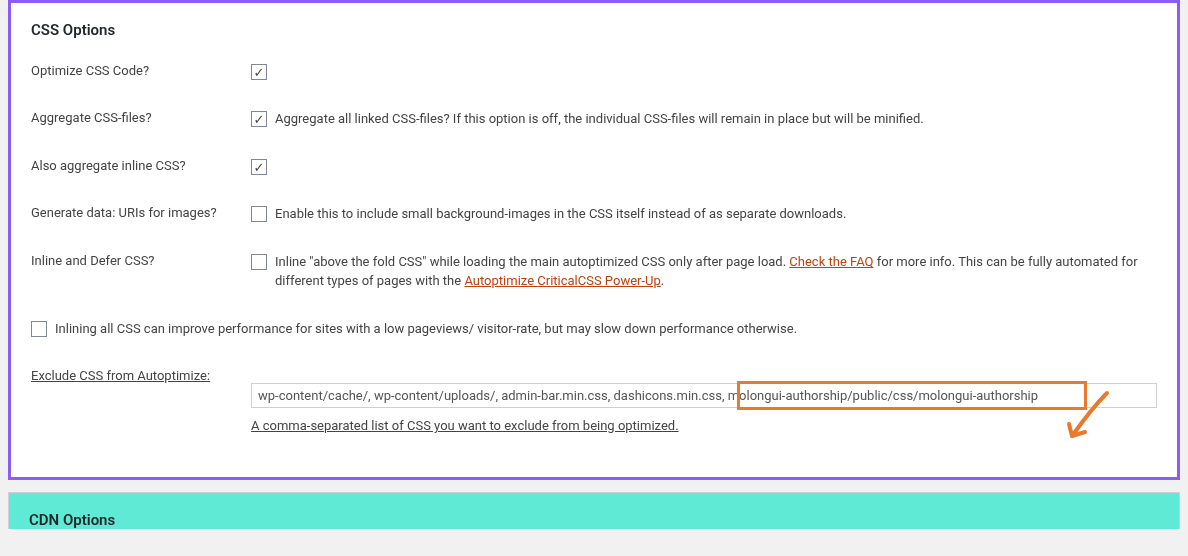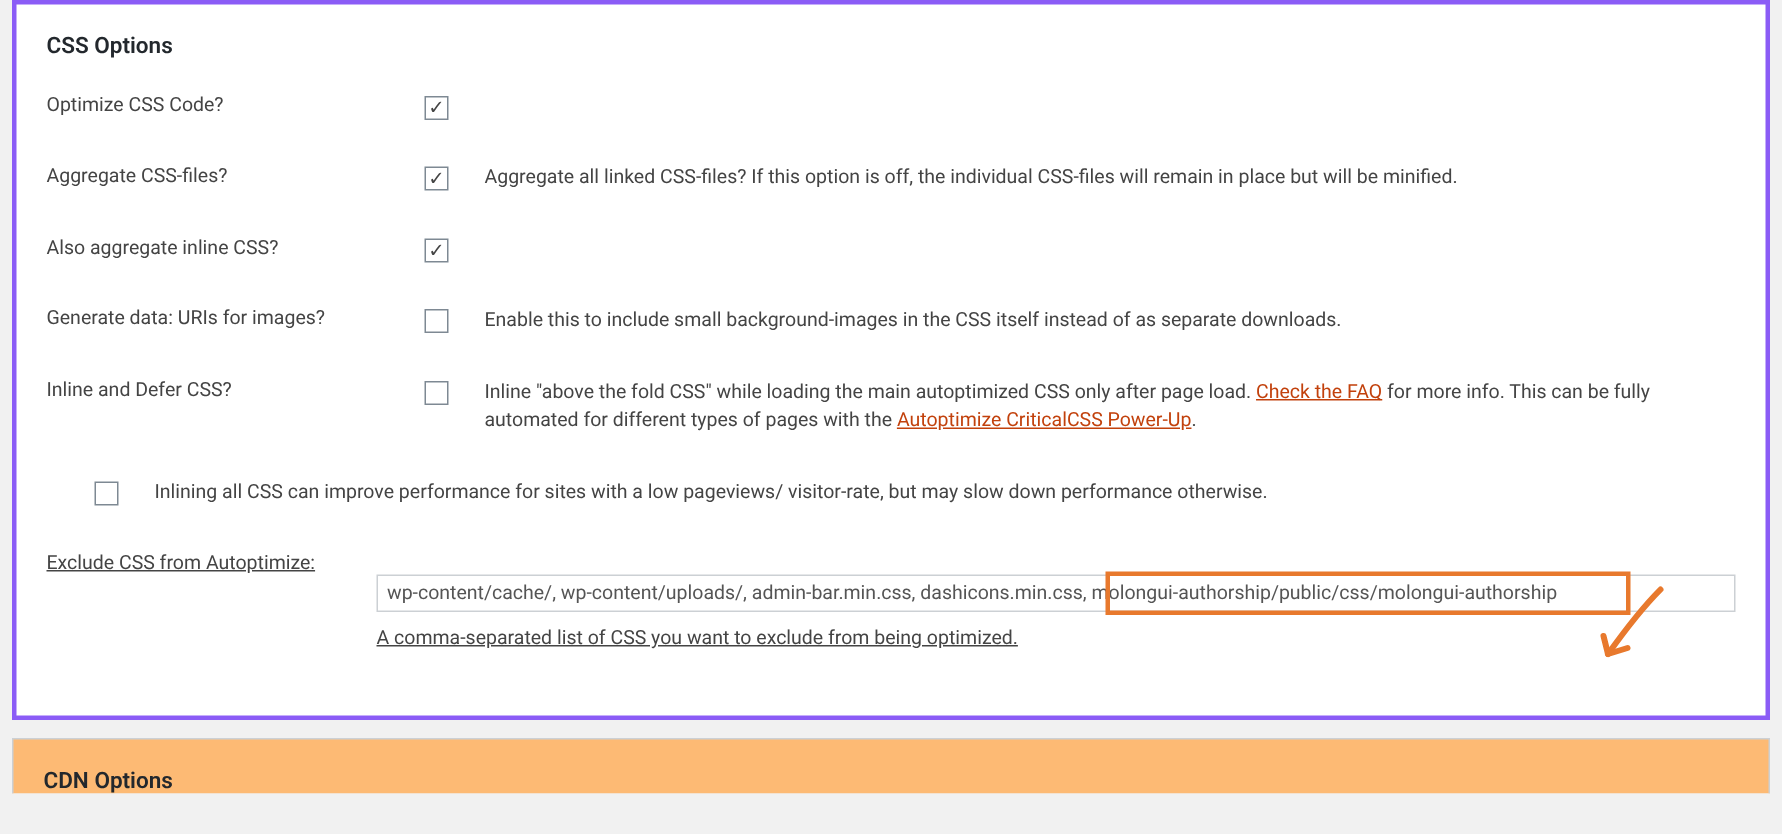--- a/index.html
+++ b/index.html
@@ -50,8 +50,7 @@
       flex: 1;
       display: flex;
       align-items: flex-start;
-      gap: 24px;
-      margin-left: 32px;
+      gap: 8px;
     }
     .checkbox {
       width: 16px;

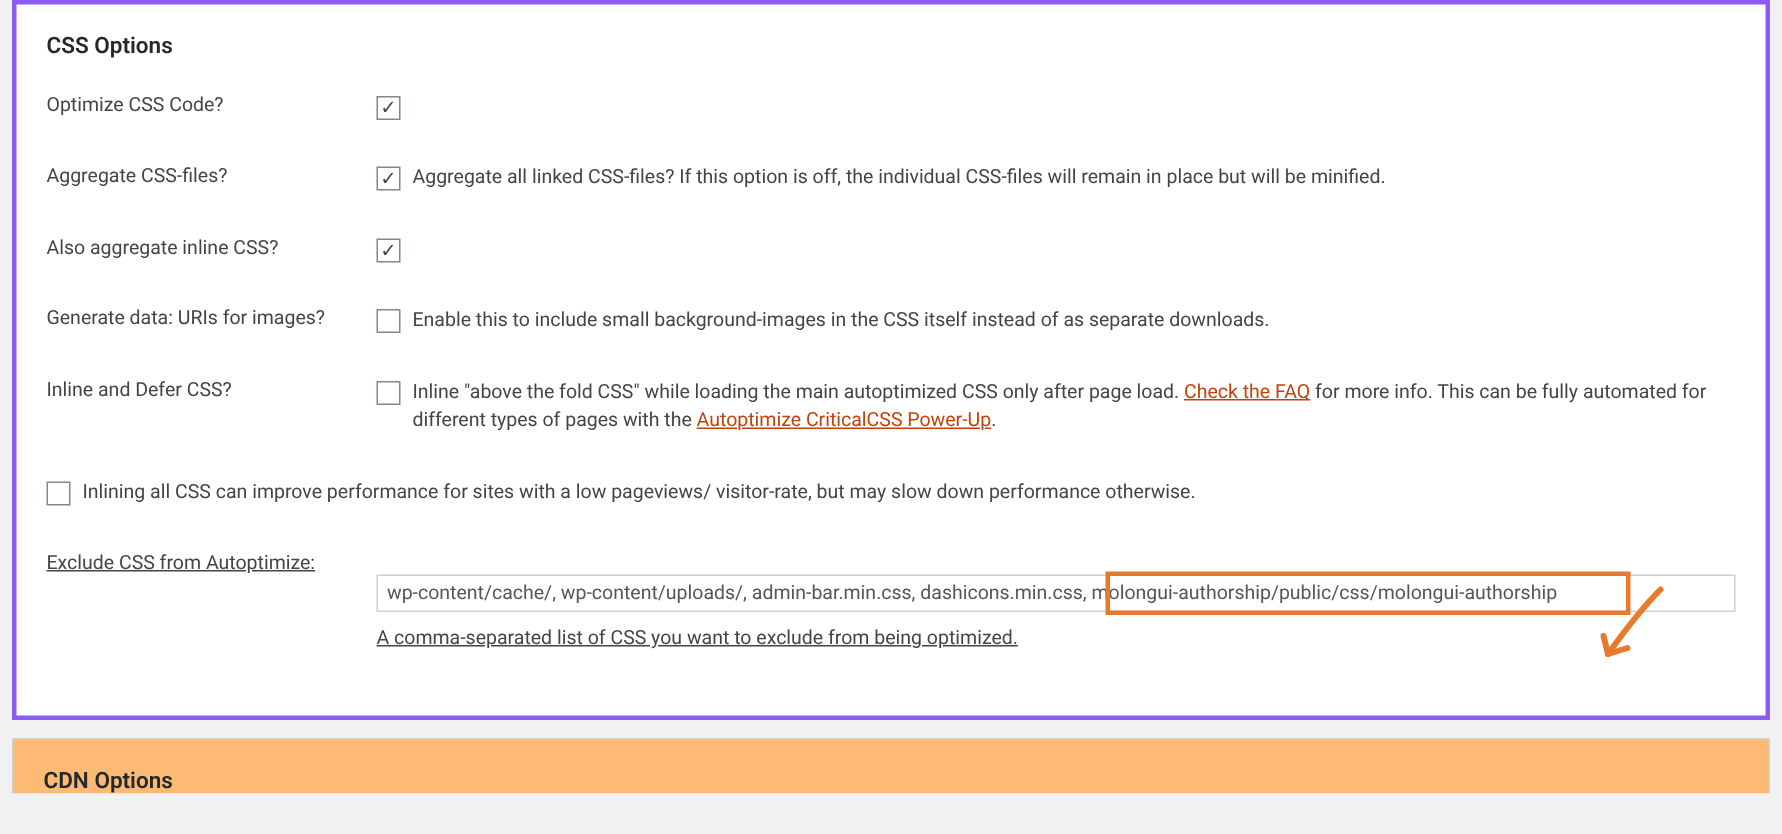--- a/index.html
+++ b/index.html
@@ -28,7 +28,7 @@
       font-weight: 600;
       color: #23282d;
       padding: 18px 20px 0 20px;
-      background: #fdba74;
+      background: #5eead4;
       border: 1px solid #ccd0d4;
       margin: 0 8px;
       border-bottom: none;

